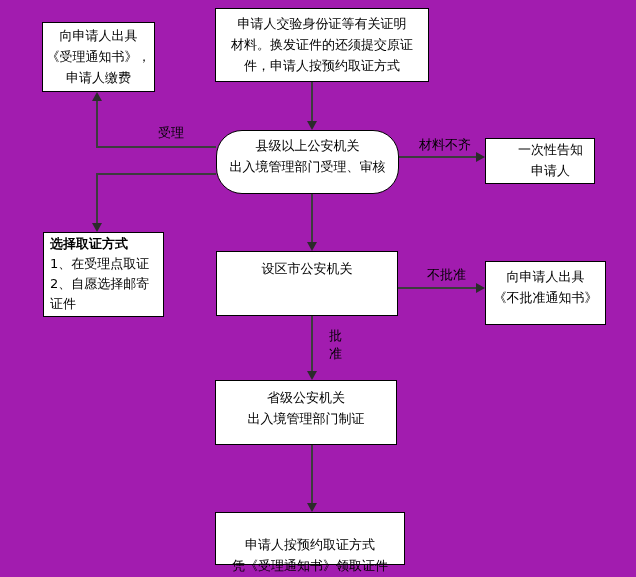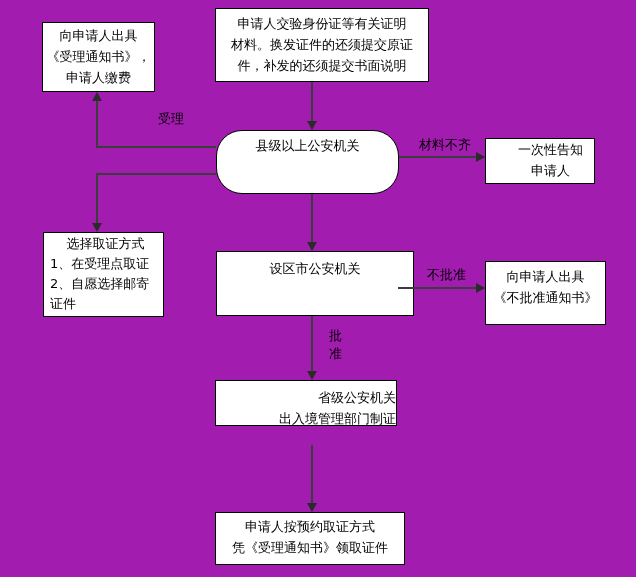--- a/index.html
+++ b/index.html
@@ -39,7 +39,7 @@
   <div class="node" style="left:215px;top:8px;width:214px;height:74px;padding-top:4px;">
     <span class="ln">申请人交验身份证等有关证明</span>
     <span class="ln">材料。换发证件的还须提交原证</span>
-    <span class="ln">件，补发的还须提交书面说明</span>
+    <span class="ln">件，申请人按预约取证方式</span>
   </div>
 
   <div class="node" style="left:216px;top:130px;width:183px;height:64px;padding-top:4px;border-radius:26px;">

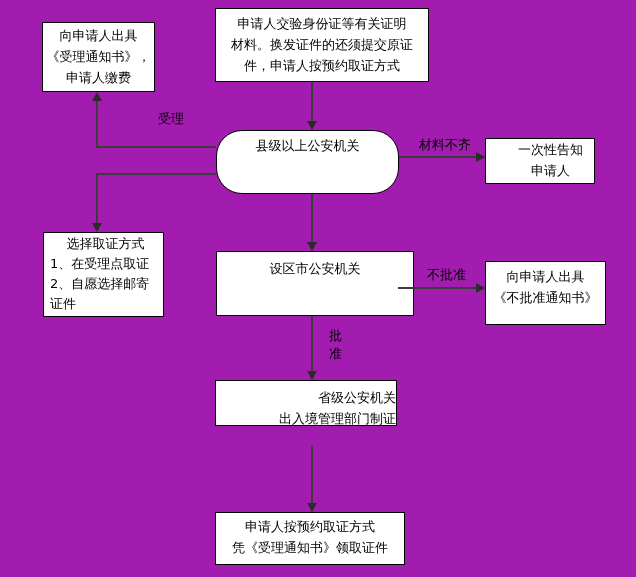--- a/index.html
+++ b/index.html
@@ -101,7 +101,7 @@
   <div class="hline" style="left:96px;top:146px;width:120px;"></div>
   <div class="vline" style="left:96px;top:100px;height:48px;"></div>
   <div class="ah up" style="left:92px;top:92px;"></div>
-  <div class="elabel" style="left:158px;top:111px;">受理</div>
+  <div class="elabel" style="left:158px;top:125px;">受理</div>
 
   <div class="hline" style="left:96px;top:173px;width:120px;"></div>
   <div class="vline" style="left:96px;top:173px;height:51px;"></div>

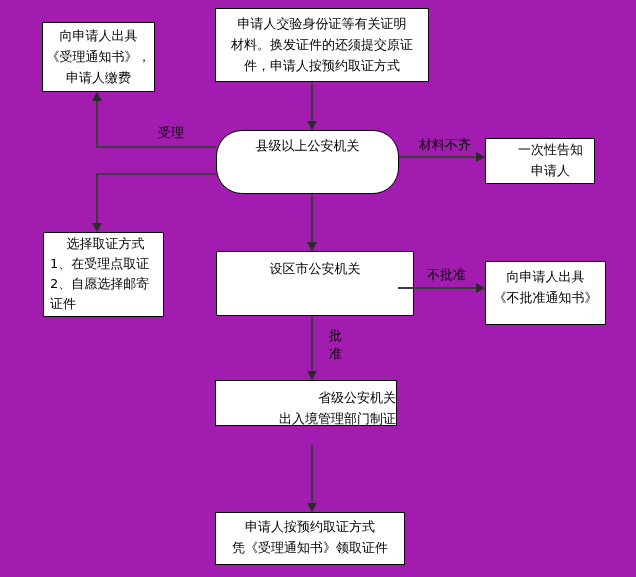--- a/index.html
+++ b/index.html
@@ -44,6 +44,7 @@
 
   <div class="node" style="left:216px;top:130px;width:183px;height:64px;padding-top:4px;border-radius:26px;">
     <span class="ln">县级以上公安机关</span>
+    <span class="ln">出入境管理部门受理、审核</span>
   </div>
 
   <div class="node" style="left:485px;top:138px;width:110px;height:46px;padding-top:0px;padding-left:21px;">

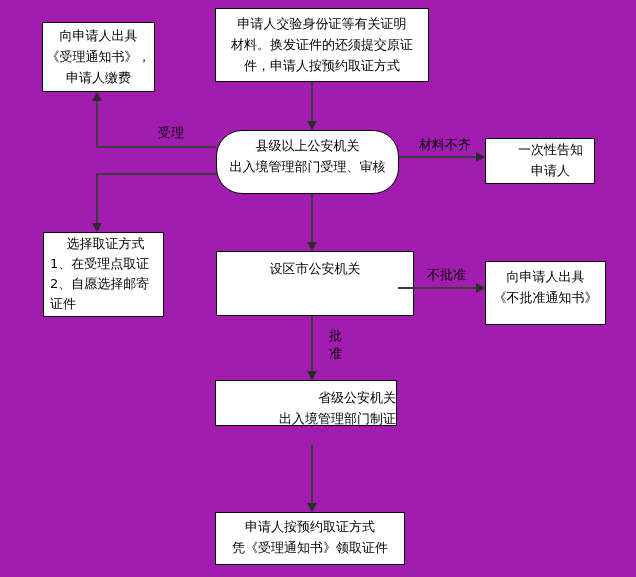--- a/index.html
+++ b/index.html
@@ -15,7 +15,7 @@
   }
   .ln{display:block;white-space:nowrap;}
   .node.list{text-align:left;padding-left:6px;padding-right:2px;line-height:20px;}
-  .node.list .ln.first{text-align:center;}
+  .node.list .ln.first{font-weight:bold;}
   .vline{position:absolute;width:2px;background:#3c3c3c;}
   .hline{position:absolute;height:2px;background:#3c3c3c;}
   .ah{position:absolute;width:0;height:0;}

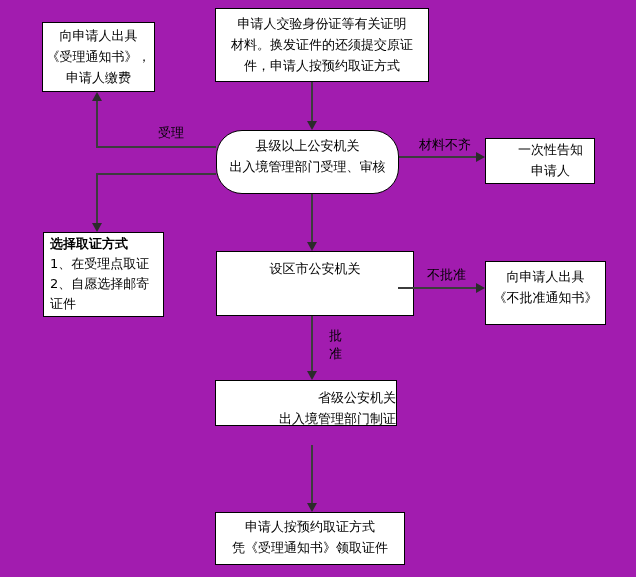--- a/index.html
+++ b/index.html
@@ -59,7 +59,7 @@
     <span class="ln">证件</span>
   </div>
 
-  <div class="node" style="left:216px;top:251px;width:198px;height:65px;padding-top:6px;">
+  <div class="node" style="left:216px;top:251px;width:182px;height:65px;padding-top:6px;">
     <span class="ln">设区市公安机关</span>
   </div>
 

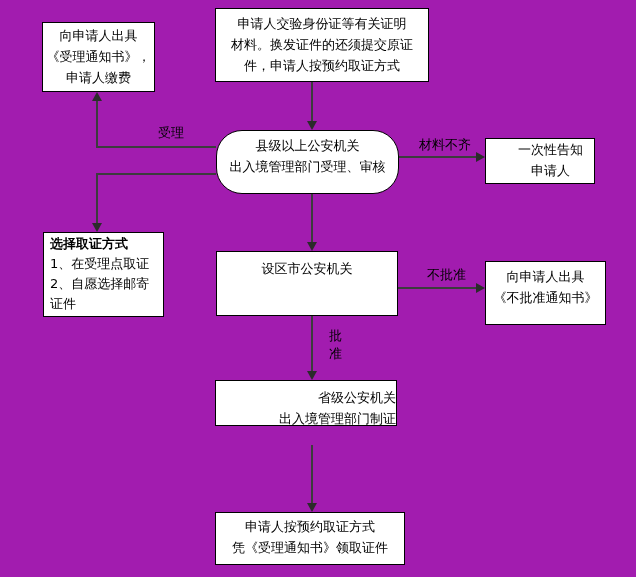--- a/index.html
+++ b/index.html
@@ -68,7 +68,7 @@
     <span class="ln">《不批准通知书》</span>
   </div>
 
-  <div class="node" style="left:215px;top:380px;width:182px;height:46px;padding-top:6px;text-align:right;">
+  <div class="node" style="left:215px;top:380px;width:182px;height:65px;padding-top:6px;">
     <span class="ln">省级公安机关</span>
     <span class="ln">出入境管理部门制证</span>
   </div>

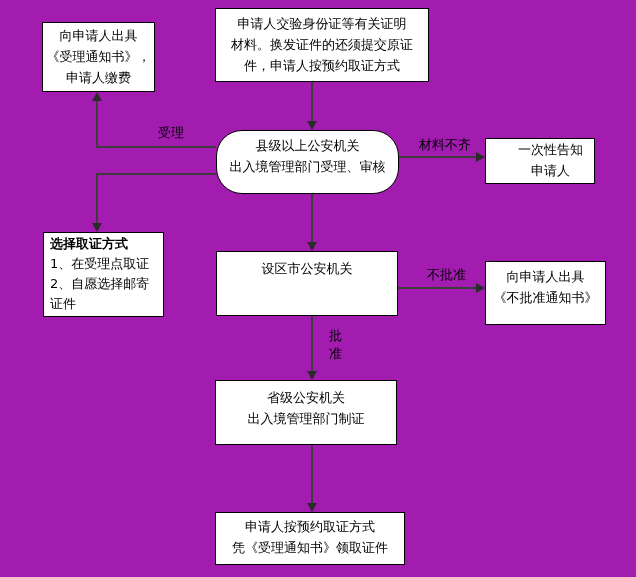--- a/index.html
+++ b/index.html
@@ -73,7 +73,7 @@
     <span class="ln">出入境管理部门制证</span>
   </div>
 
-  <div class="node" style="left:215px;top:512px;width:190px;height:53px;padding-top:3px;">
+  <div class="node" style="left:215px;top:512px;width:190px;height:53px;padding-top:21px;">
     <span class="ln">申请人按预约取证方式</span>
     <span class="ln">凭《受理通知书》领取证件</span>
   </div>

